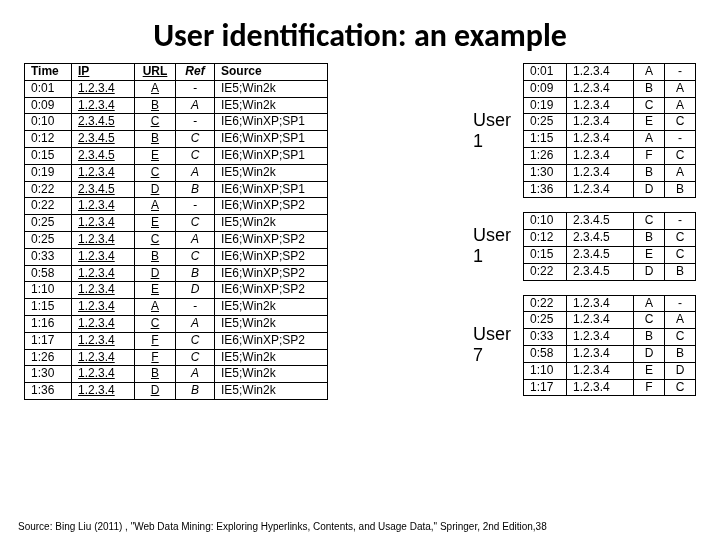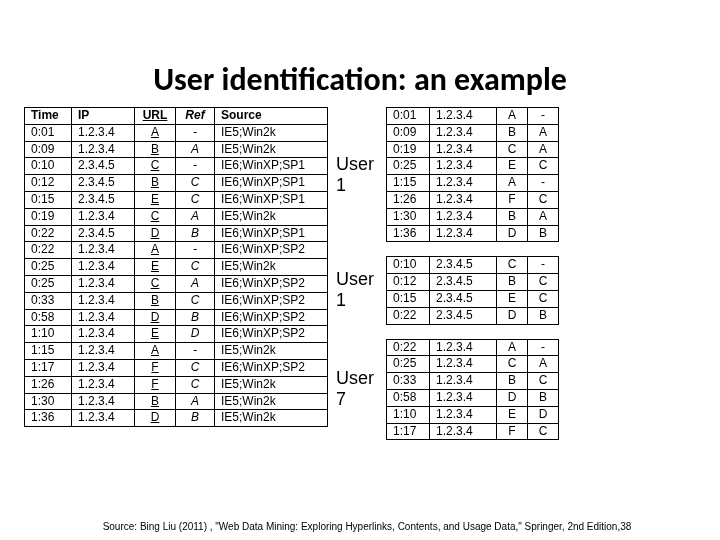--- a/index.html
+++ b/index.html
@@ -14,7 +14,6 @@
   }
   .slide {
     padding: 12px 24px 0 24px;
-    margin-top: 44px;
   }
   h1 {
     font-family: Calibri, Arial, sans-serif;

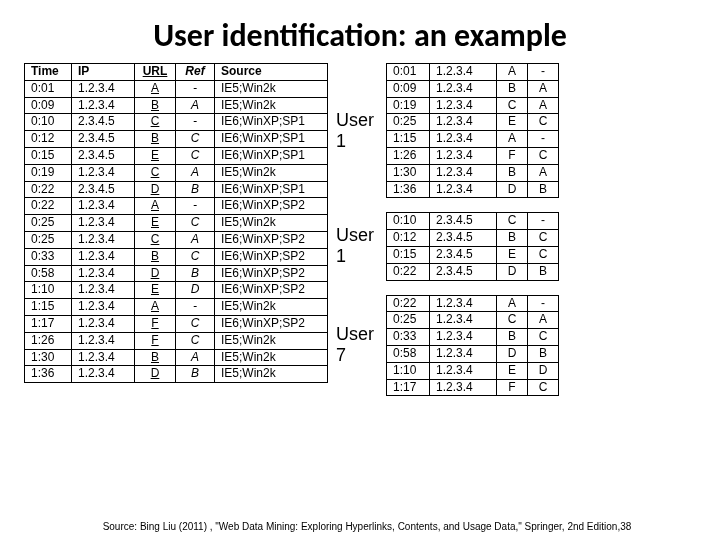--- a/index.html
+++ b/index.html
@@ -26,6 +26,7 @@
     display: flex;
     gap: 8px;
     align-items: flex-start;
+    justify-content: space-between;
   }
   .left {
     flex: 0 0 auto;

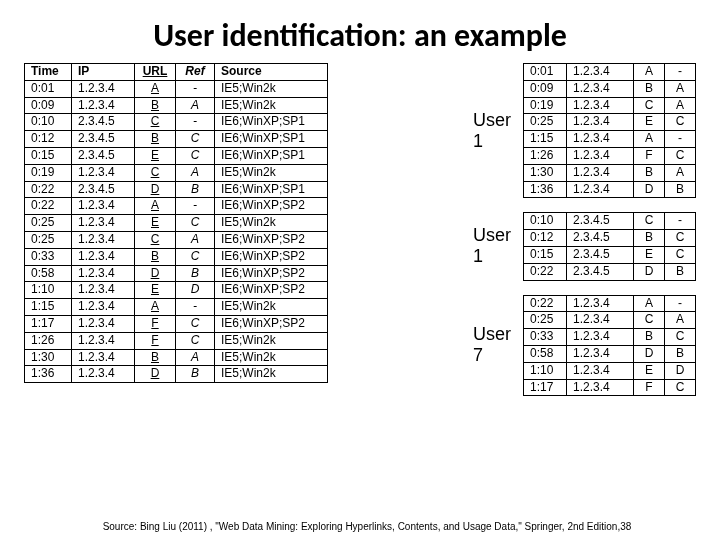--- a/index.html
+++ b/index.html
@@ -64,7 +64,7 @@
   }
   
   .main th:nth-child(1), .main td:nth-child(1) { min-width: 34px; }
-  .main th:nth-child(2), .main td:nth-child(2) { min-width: 50px; }
+  .main th:nth-child(2), .main td:nth-child(2) { min-width: 50px; text-decoration: underline; }
   .main th:nth-child(3), .main td:nth-child(3) { min-width: 28px; text-align: center; text-decoration: underline; }
   .main th:nth-child(4), .main td:nth-child(4) { min-width: 26px; text-align: center; font-style: italic; }
   .main th:nth-child(5), .main td:nth-child(5) { min-width: 100px; }

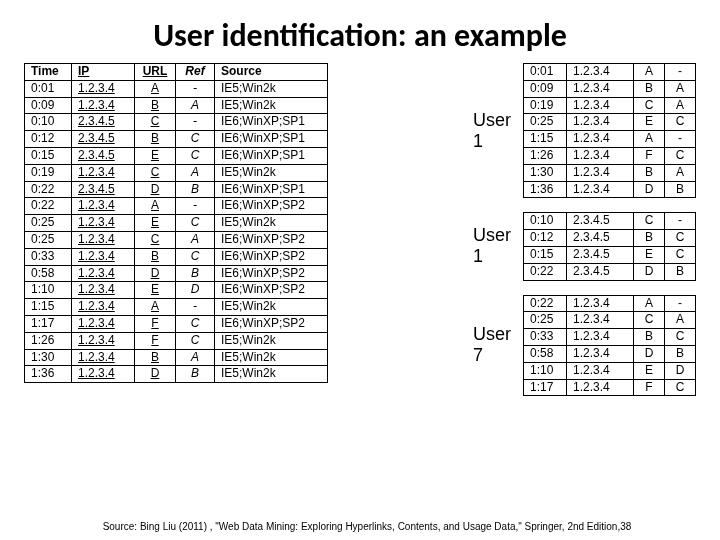--- a/index.html
+++ b/index.html
@@ -202,6 +202,13 @@
               <td>IE5;Win2k</td>
             </tr>
             <tr>
+              <td>1:16</td>
+              <td>1.2.3.4</td>
+              <td>C</td>
+              <td>A</td>
+              <td>IE5;Win2k</td>
+            </tr>
+            <tr>
               <td>1:17</td>
               <td>1.2.3.4</td>
               <td>F</td>

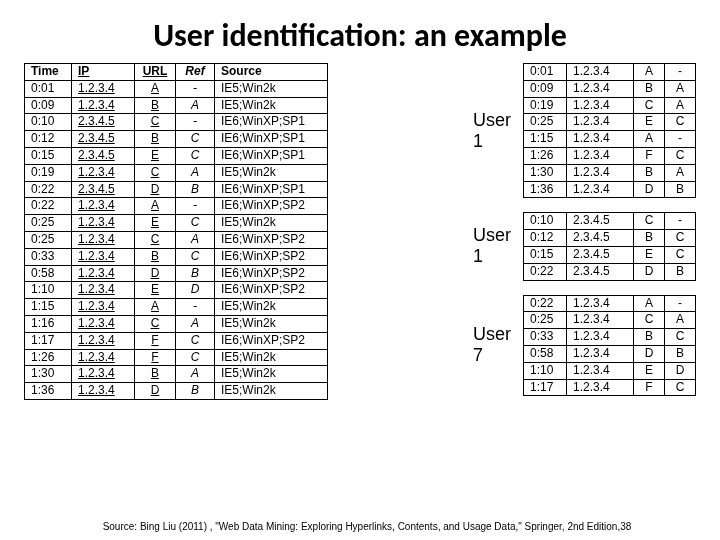--- a/index.html
+++ b/index.html
@@ -81,7 +81,7 @@
     font-size: 10px;
     font-family: Arial, sans-serif;
     display: flex;
-    justify-content: center;
+    justify-content: flex-start;
   }
 </style>
 </head>

